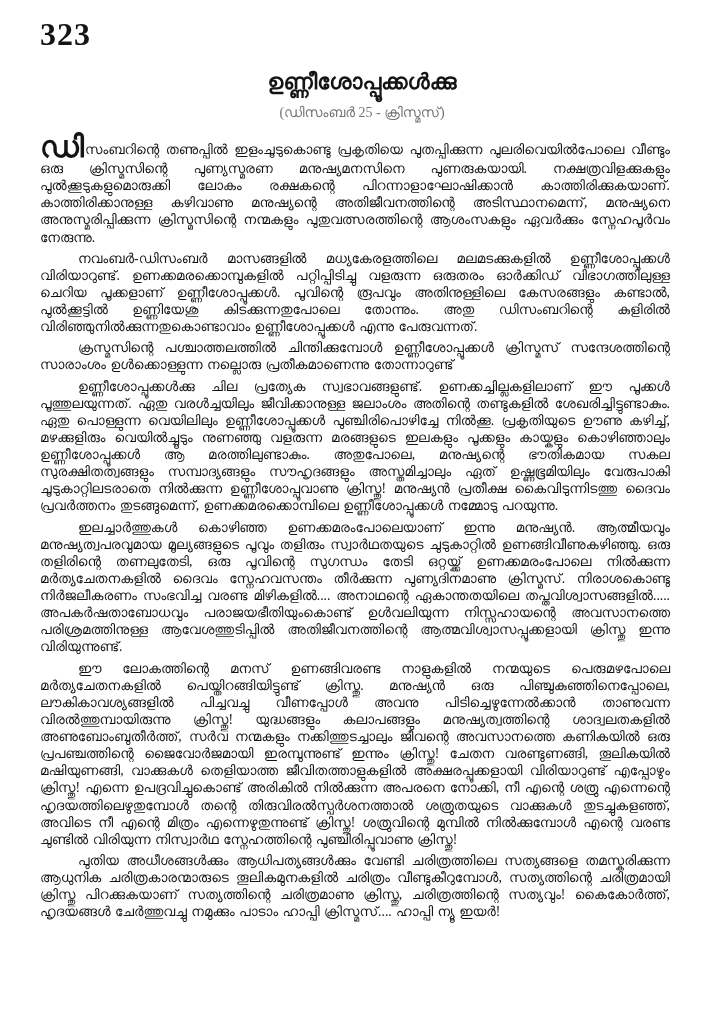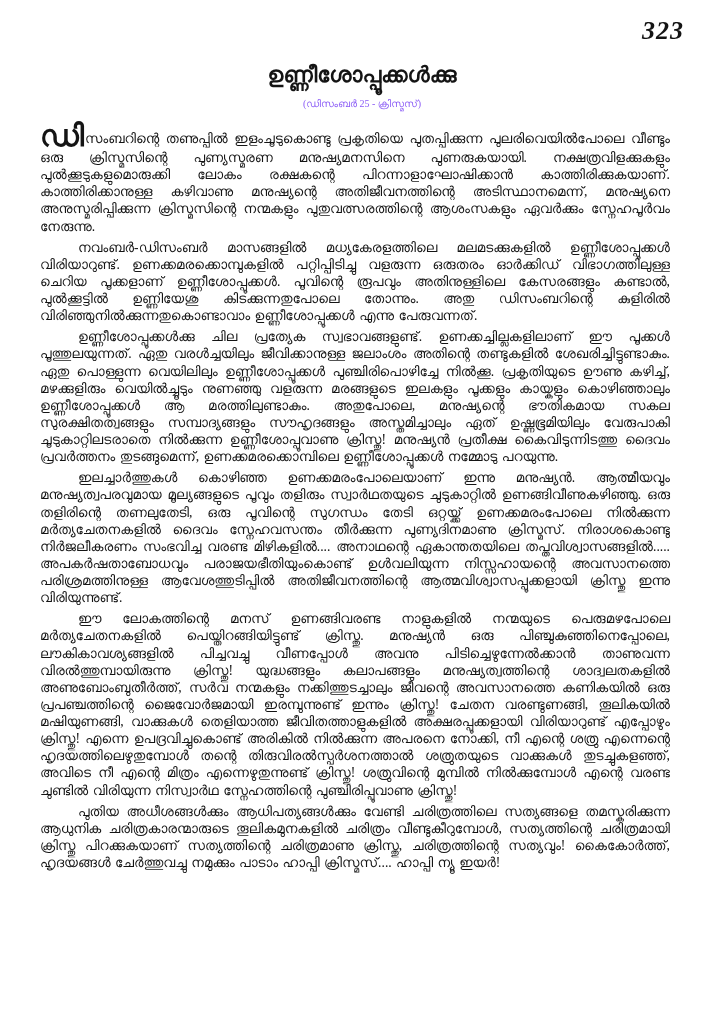--- a/index.html
+++ b/index.html
@@ -16,12 +16,11 @@
     overflow: hidden;
   }
   .page-number {
-    text-align: right;
+    text-align: left;
     font-weight: bold;
-    font-size: 26px;
+    font-size: 32px;
     letter-spacing: 1px;
     margin: 4px 0 14px 0;
-    font-style: italic;
   }
   .doc-title {
     text-align: center;

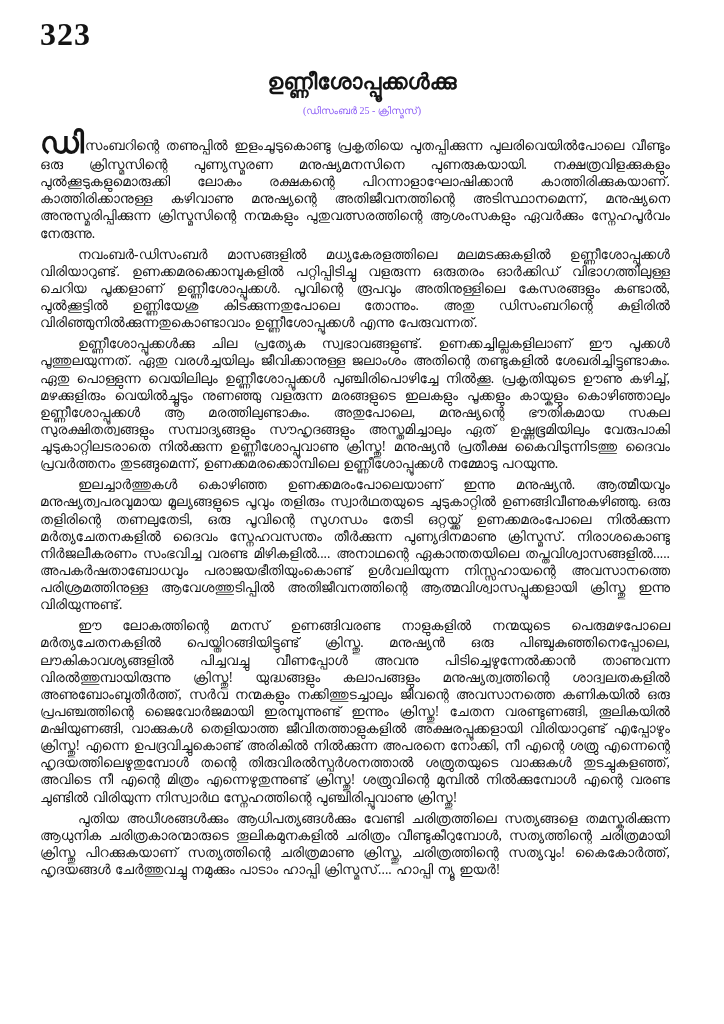--- a/index.html
+++ b/index.html
@@ -31,9 +31,9 @@
   }
   .doc-subtitle {
     text-align: center;
-    font-size: 10px;
+    font-size: 14px;
     margin: 9px 0 12px 0;
-    color: #8b5cf6;
+    color: #737373;
   }
   .body-text p {
     font-size: 13.6px;

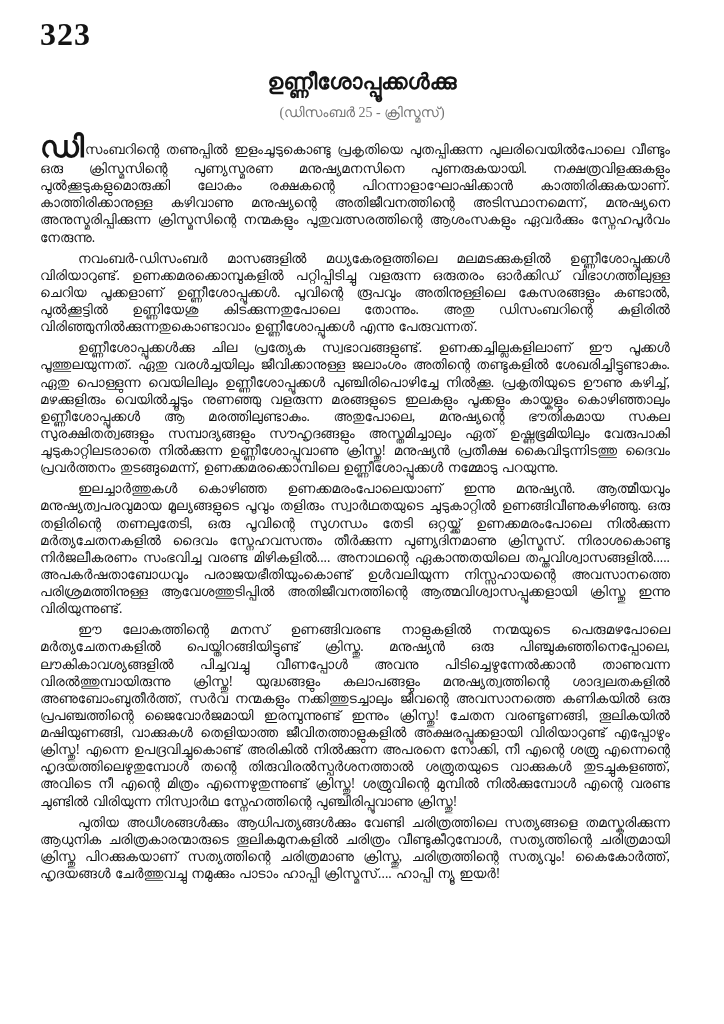--- a/index.html
+++ b/index.html
@@ -75,6 +75,7 @@
 
     <p>നവംബർ-ഡിസംബർ മാസങ്ങളിൽ മധ്യകേരളത്തിലെ മലമടക്കുകളിൽ ഉണ്ണീശോപ്പൂക്കൾ വിരിയാറുണ്ട്. ഉണക്കമരക്കൊമ്പുകളിൽ പറ്റിപ്പിടിച്ചു വളരുന്ന ഒരുതരം ഓർക്കിഡ് വിഭാഗത്തിലുള്ള ചെറിയ പൂക്കളാണ് ഉണ്ണീശോപ്പൂക്കൾ. പൂവിന്റെ രൂപവും അതിനുള്ളിലെ കേസരങ്ങളും കണ്ടാൽ, പുൽക്കൂട്ടിൽ ഉണ്ണിയേശു കിടക്കുന്നതുപോലെ തോന്നും. അതു ഡിസംബറിന്റെ കുളിരിൽ വിരിഞ്ഞുനിൽക്കുന്നതുകൊണ്ടാവാം ഉണ്ണീശോപ്പൂക്കൾ എന്നു പേരുവന്നത്.</p>
 
+    <p>ക്രസ്മസിന്റെ പശ്ചാത്തലത്തിൽ ചിന്തിക്കുമ്പോൾ ഉണ്ണീശോപ്പൂക്കൾ ക്രിസ്മസ് സന്ദേശത്തിന്റെ സാരാംശം ഉൾക്കൊള്ളുന്ന നല്ലൊരു പ്രതീകമാണെന്നു തോന്നാറുണ്ട്</p>
 
     <p>ഉണ്ണീശോപ്പൂക്കൾക്കു ചില പ്രത്യേക സ്വഭാവങ്ങളുണ്ട്. ഉണക്കച്ചില്ലകളിലാണ് ഈ പൂക്കൾ പൂത്തുലയുന്നത്. ഏതു വരൾച്ചയിലും ജീവിക്കാനുള്ള ജലാംശം അതിന്റെ തണ്ടുകളിൽ ശേഖരിച്ചിട്ടുണ്ടാകും. ഏതു പൊള്ളുന്ന വെയിലിലും ഉണ്ണീശോപ്പൂക്കൾ പുഞ്ചിരിപൊഴിച്ചേ നിൽക്കൂ. പ്രകൃതിയുടെ ഊണു കഴിച്ച്, മഴക്കുളിരും വെയിൽച്ചൂടും നുണഞ്ഞു വളരുന്ന മരങ്ങളുടെ ഇലകളും പൂക്കളും കായ്കളും കൊഴിഞ്ഞാലും ഉണ്ണീശോപ്പൂക്കൾ ആ മരത്തിലുണ്ടാകും. അതുപോലെ, മനുഷ്യന്റെ ഭൗതികമായ സകല സുരക്ഷിതത്വങ്ങളും സമ്പാദ്യങ്ങളും സൗഹൃദങ്ങളും അസ്തമിച്ചാലും ഏത് ഉഷ്ണഭൂമിയിലും വേരുപാകി ചൂടുകാറ്റിലടരാതെ നിൽക്കുന്ന ഉണ്ണീശോപ്പൂവാണു ക്രിസ്തു! മനുഷ്യൻ പ്രതീക്ഷ കൈവിടുന്നിടത്തു ദൈവം പ്രവർത്തനം തുടങ്ങുമെന്ന്, ഉണക്കമരക്കൊമ്പിലെ ഉണ്ണീശോപ്പൂക്കൾ നമ്മോടു പറയുന്നു.</p>
 

